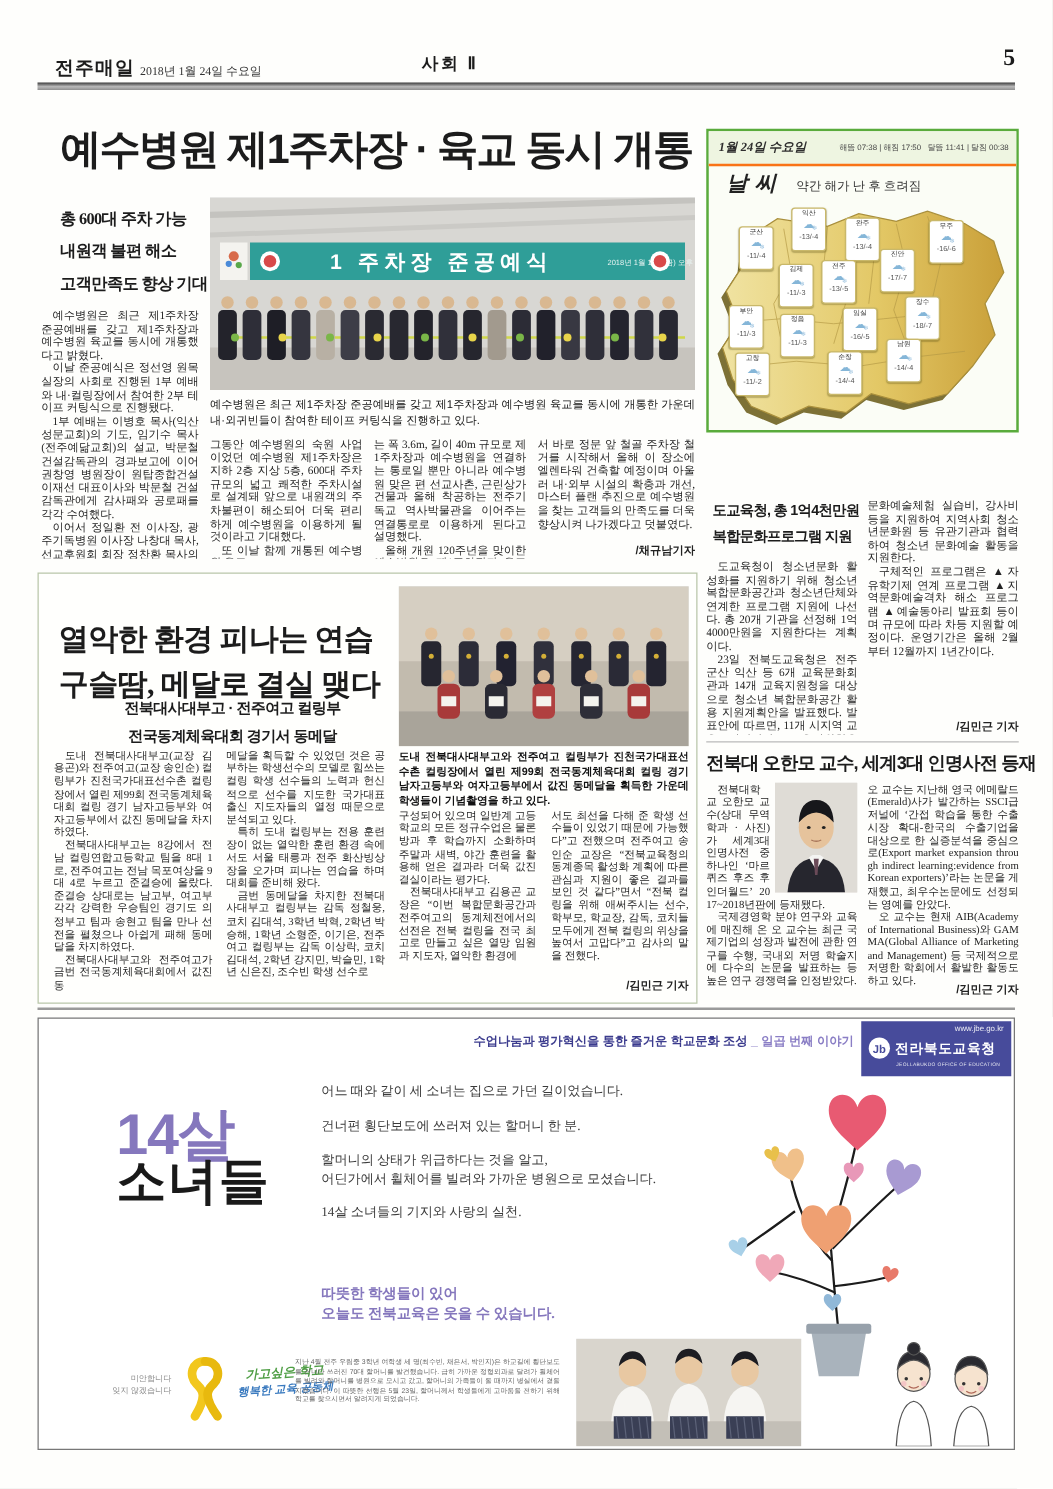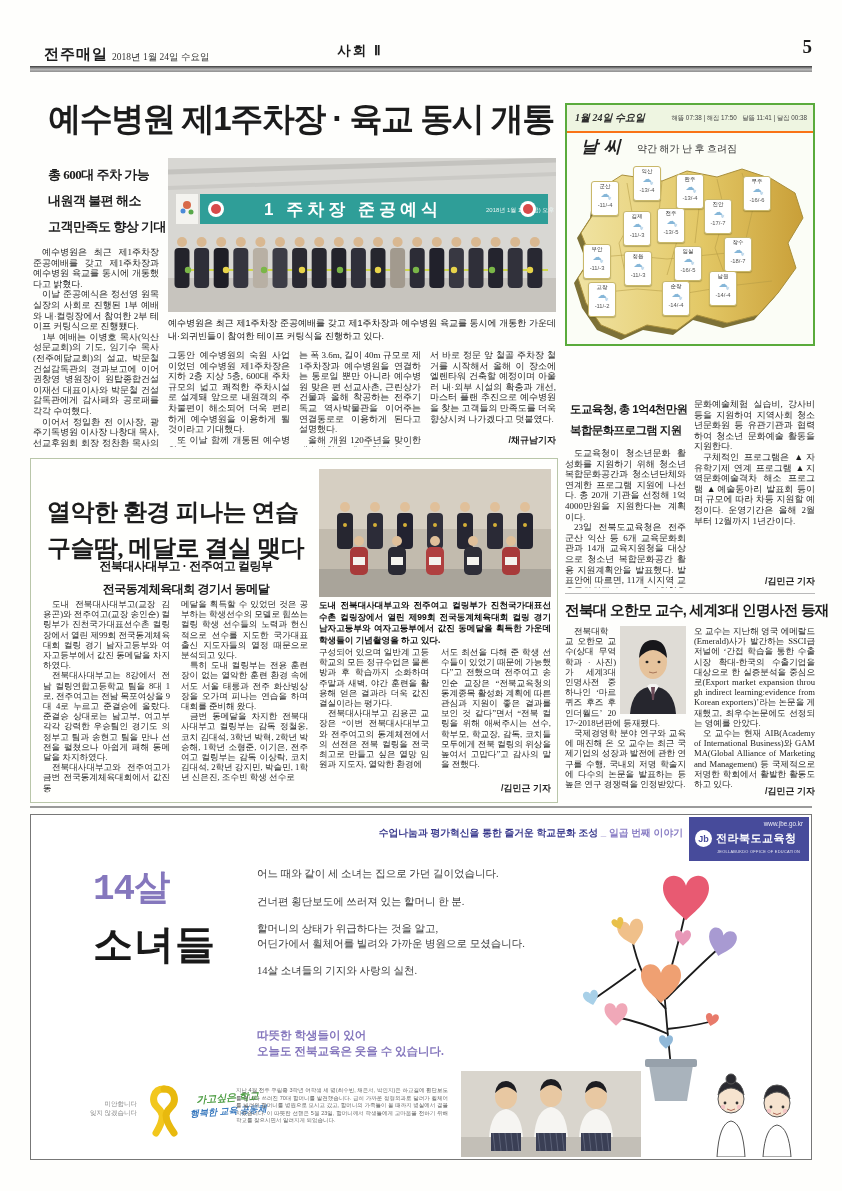--- a/index.html
+++ b/index.html
@@ -427,7 +427,7 @@
       </div>
     <div class="col cont" id="curling-col3">
         <p class="para">구성되어 있으며 일반계 고등학교의 모든 정규수업은 물론 방과 후 학습까지 소화하며 주말과 새벽, 야간 훈련을 활용해 얻은 결과라 더욱 값진 결실이라는 평가다.</p>
-        <p class="para">전북대사대부고 김용곤 교장은 “이번 전북대사대부고와 전주여고의 동계체전에서의 선전은 전북 컬링을 전국 최고로 만들고 싶은 열망 임원과 지도자, 열악한 환경에</p>
+        <p class="para">전북대사대부고 김용곤 교장은 “이번 복합문화공간과 전주여고의 동계체전에서의 선전은 전북 컬링을 전국 최고로 만들고 싶은 열망 임원과 지도자, 열악한 환경에</p>
       </div>
     <div class="col cont" id="curling-col4">
       <div>

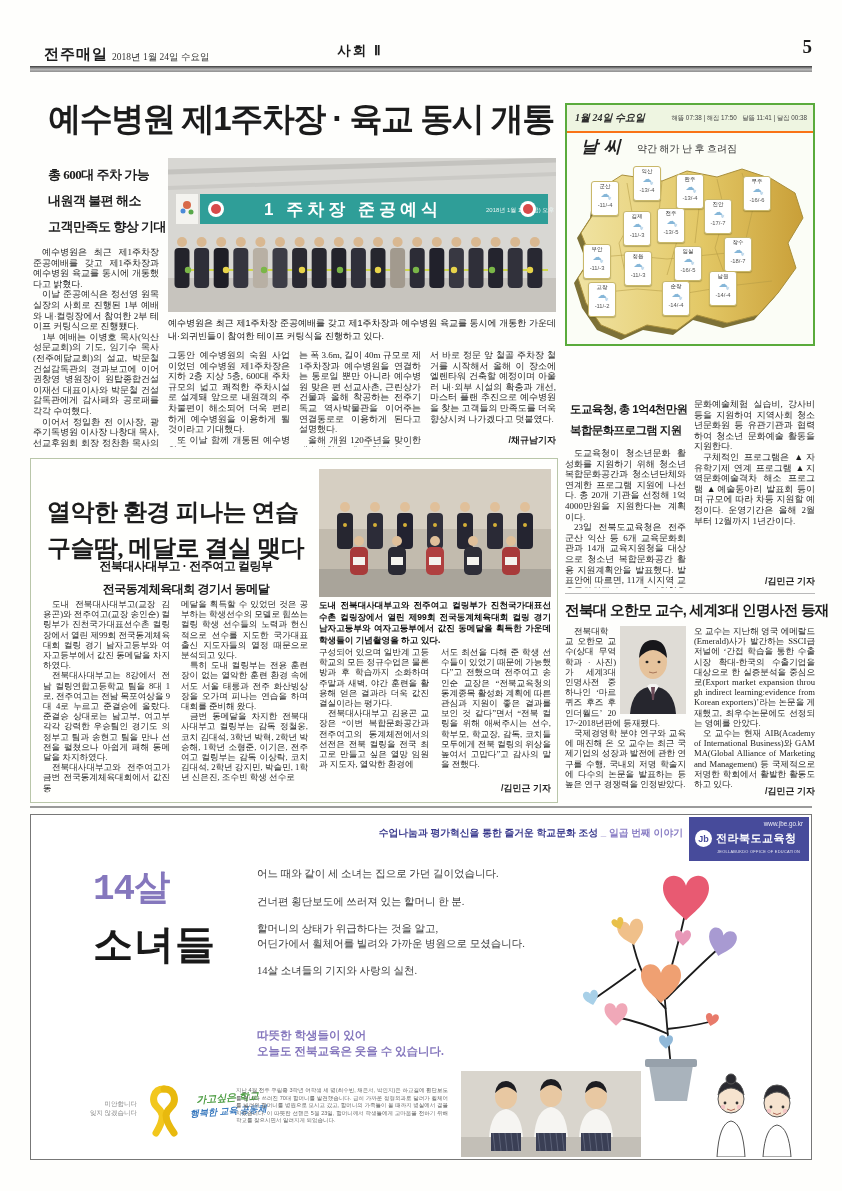--- a/index.html
+++ b/index.html
@@ -81,7 +81,7 @@
   #ad-logo .mark{width:17px;height:17px;border-radius:50%;background:#fff;color:#474b9b;font-weight:900;font-size:9px;display:flex;align-items:center;justify-content:center;}
   #ad-logo .name{font-size:11px;font-weight:900;letter-spacing:0.5px;}
   #ad-logo .eng{position:absolute;left:28px;top:32px;font-size:3.9px;letter-spacing:0.3px;opacity:.85;}
-  #ad-title-top{position:absolute;left:62px;top:48px;font-family:Liberation Mono, monospace;font-weight:900;font-size:36px;color:#8577bd;letter-spacing:-1px;}
+  #ad-title-top{position:absolute;left:62px;top:62px;font-family:Liberation Sans, sans-serif;font-weight:900;font-size:46px;color:#8577bd;letter-spacing:-1px;}
   #ad-title-bottom{position:absolute;left:62px;top:102px;font-family:Liberation Mono, monospace;font-weight:900;font-size:40px;color:#191919;letter-spacing:1px;}
   #ad-story{position:absolute;left:226px;top:52px;width:300px;}
   #ad-story .ad-para{margin:0 0 13px 0;font-size:10.5px;line-height:14.5px;color:#3a3a3a;white-space:pre-line;}

